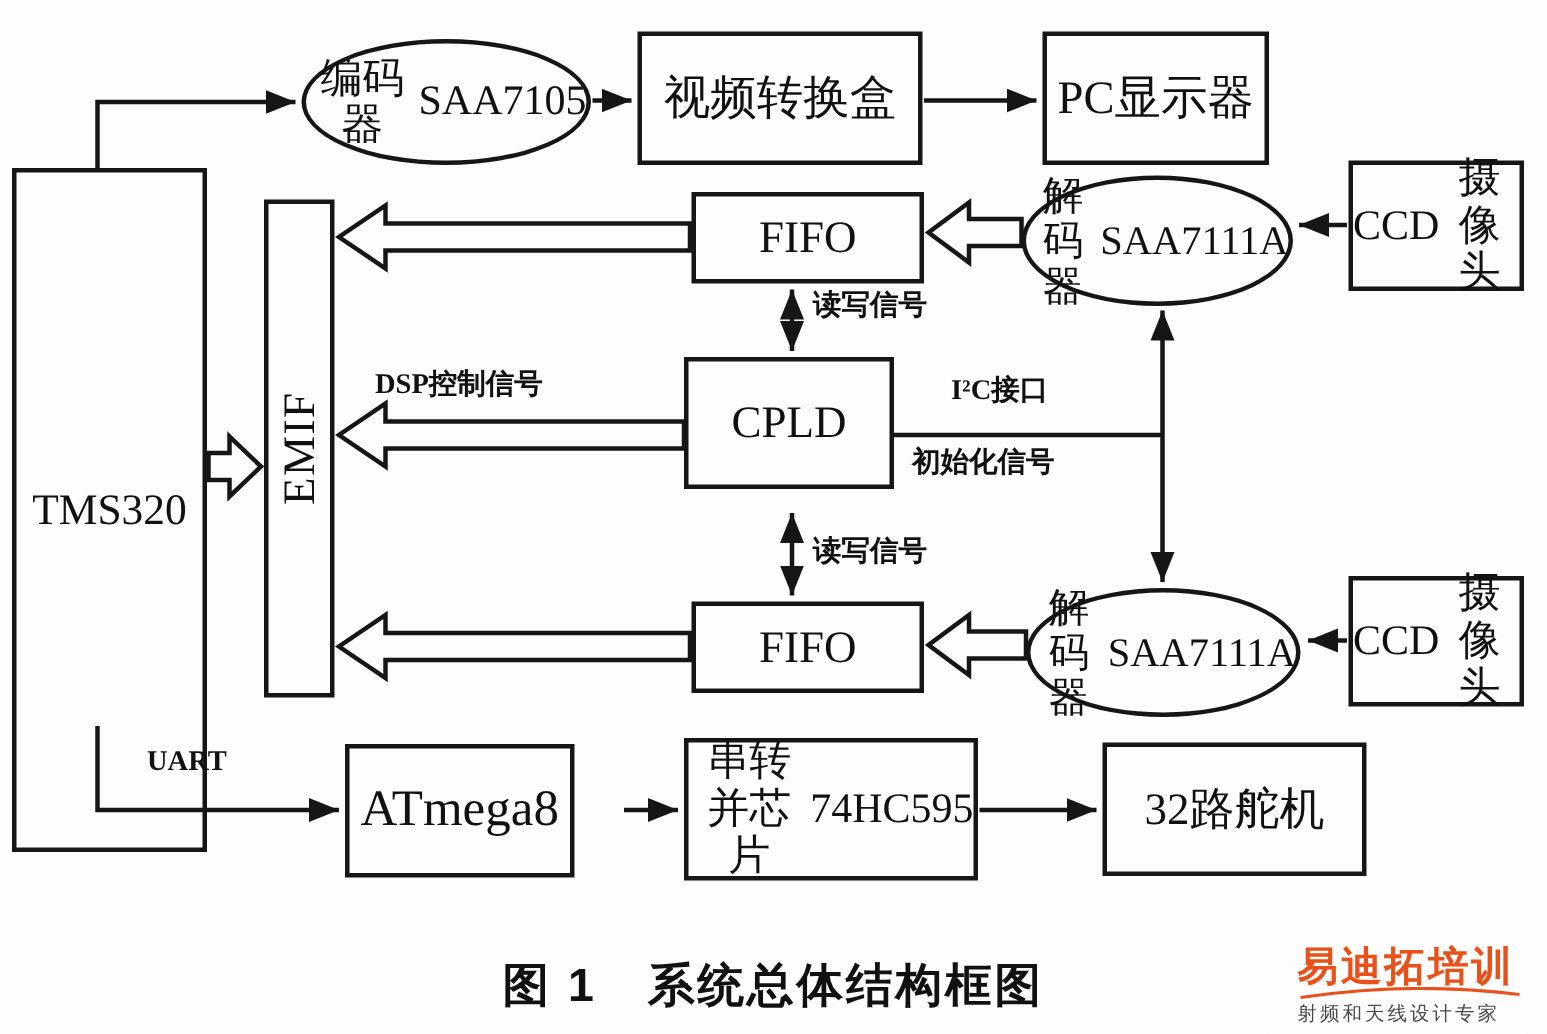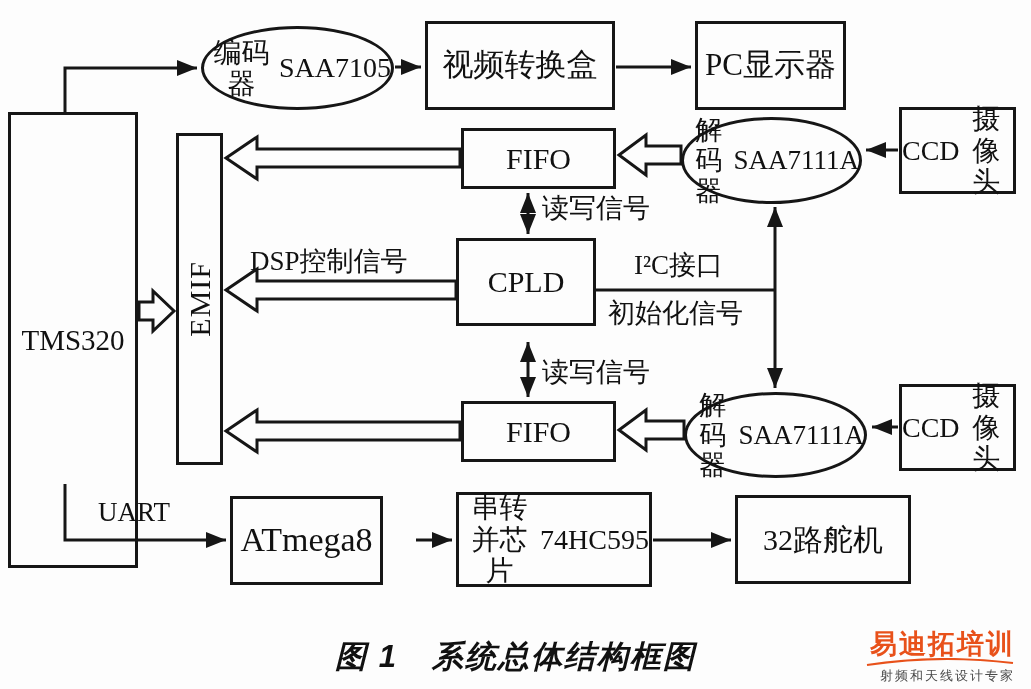--- a/index.html
+++ b/index.html
@@ -15,7 +15,7 @@
   }
   .stadium{border-radius:50%;}
   .vtext{transform:rotate(-90deg);white-space:nowrap;font-size:30px;letter-spacing:1px;}
-  .lbl{position:absolute;font-size:27px;white-space:nowrap;}
+  .lbl{position:absolute;font-size:19px;white-space:nowrap;font-weight:bold;}
   .caption{
     position:absolute;left:0;right:0;top:636px;display:flex;justify-content:center;gap:34px;
     font-family:"Liberation Sans", sans-serif;font-weight:bold;font-size:31px;letter-spacing:2px;font-style:italic;

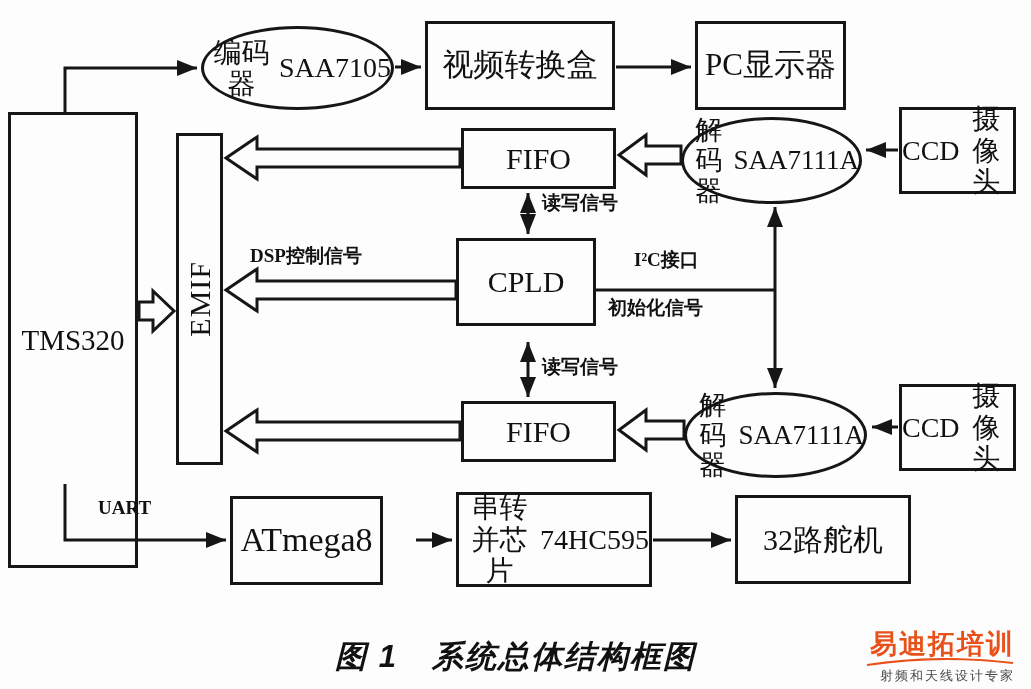--- a/index.html
+++ b/index.html
@@ -18,7 +18,7 @@
   .lbl{position:absolute;font-size:19px;white-space:nowrap;font-weight:bold;}
   .caption{
     position:absolute;left:0;right:0;top:636px;display:flex;justify-content:center;gap:34px;
-    font-family:"Liberation Sans", sans-serif;font-weight:bold;font-size:31px;letter-spacing:2px;font-style:italic;
+    font-family:"Liberation Sans", sans-serif;font-weight:bold;font-size:31px;letter-spacing:2px;
   }
   .wm{position:absolute;right:16px;top:630px;text-align:right;font-family:"Liberation Sans", sans-serif;}
   .wm-brand{font-size:27px;font-weight:bold;letter-spacing:2px;line-height:1.05;}

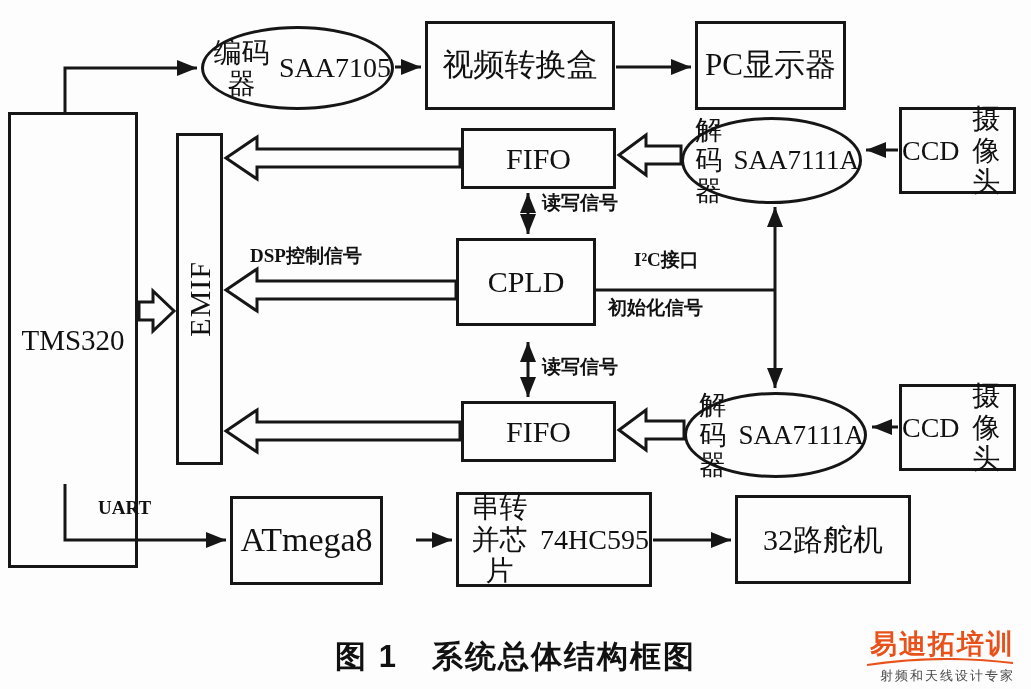--- a/index.html
+++ b/index.html
@@ -20,7 +20,7 @@
     position:absolute;left:0;right:0;top:636px;display:flex;justify-content:center;gap:34px;
     font-family:"Liberation Sans", sans-serif;font-weight:bold;font-size:31px;letter-spacing:2px;
   }
-  .wm{position:absolute;right:16px;top:630px;text-align:right;font-family:"Liberation Sans", sans-serif;}
+  .wm{position:absolute;right:16px;top:630px;text-align:left;font-family:"Liberation Sans", sans-serif;}
   .wm-brand{font-size:27px;font-weight:bold;letter-spacing:2px;line-height:1.05;}
   .wm-swoosh{display:block;margin:0 0 1px auto;}
   .wm-tagline{font-size:13px;font-weight:normal;letter-spacing:2px;margin-top:1px;}

